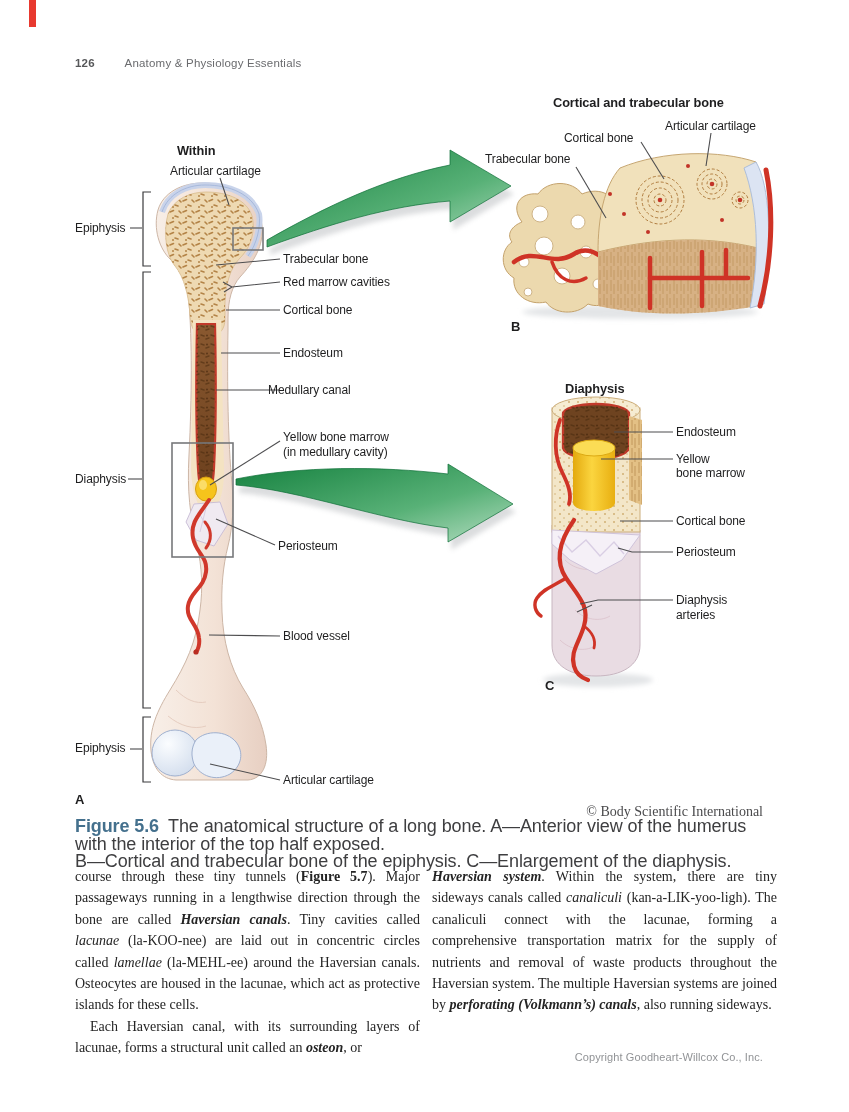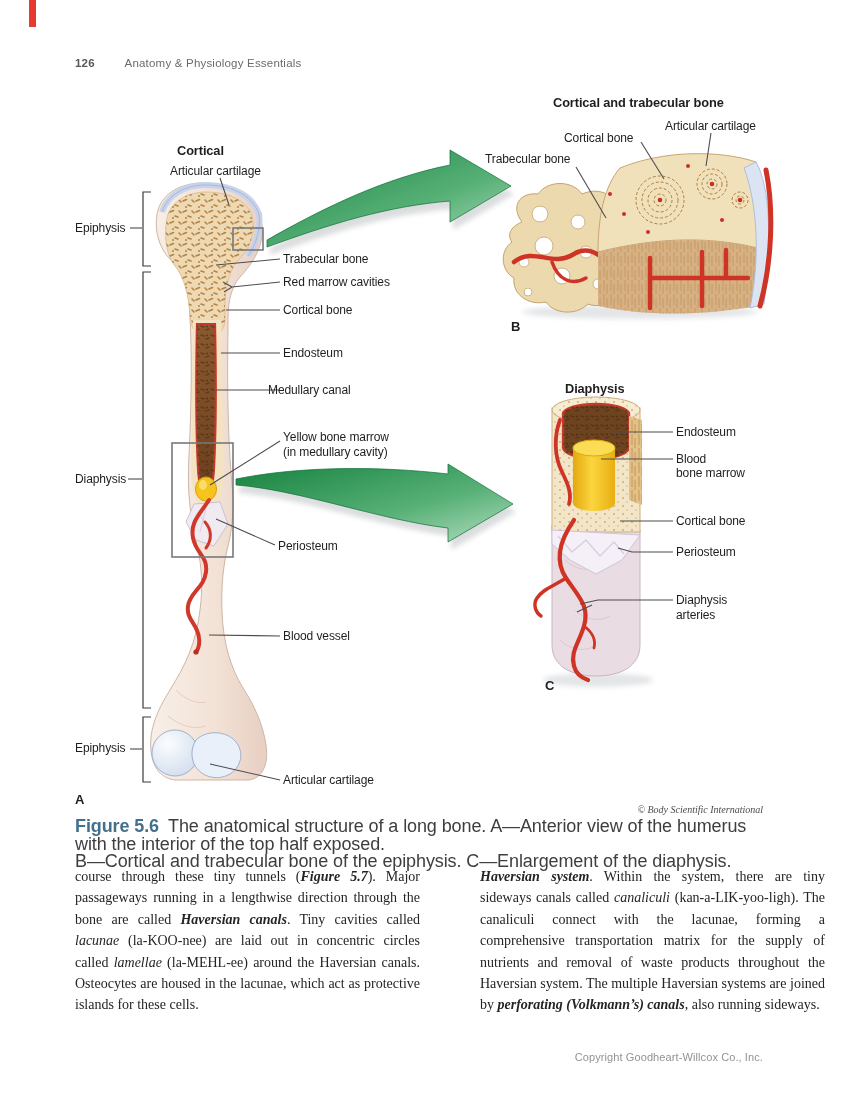--- a/index.html
+++ b/index.html
@@ -257,7 +257,7 @@
     </g>
   </svg>
 
-  <div class="lbl bold" style="left:177px;top:144px">Cortical</div>
+  <div class="lbl bold" style="left:177px;top:144px">Within</div>
   <div class="lbl" style="left:170px;top:164px">Articular cartilage</div>
   <div class="lbl" style="left:75px;top:221px">Epiphysis</div>
   <div class="lbl" style="left:283px;top:252px">Trabecular bone</div>

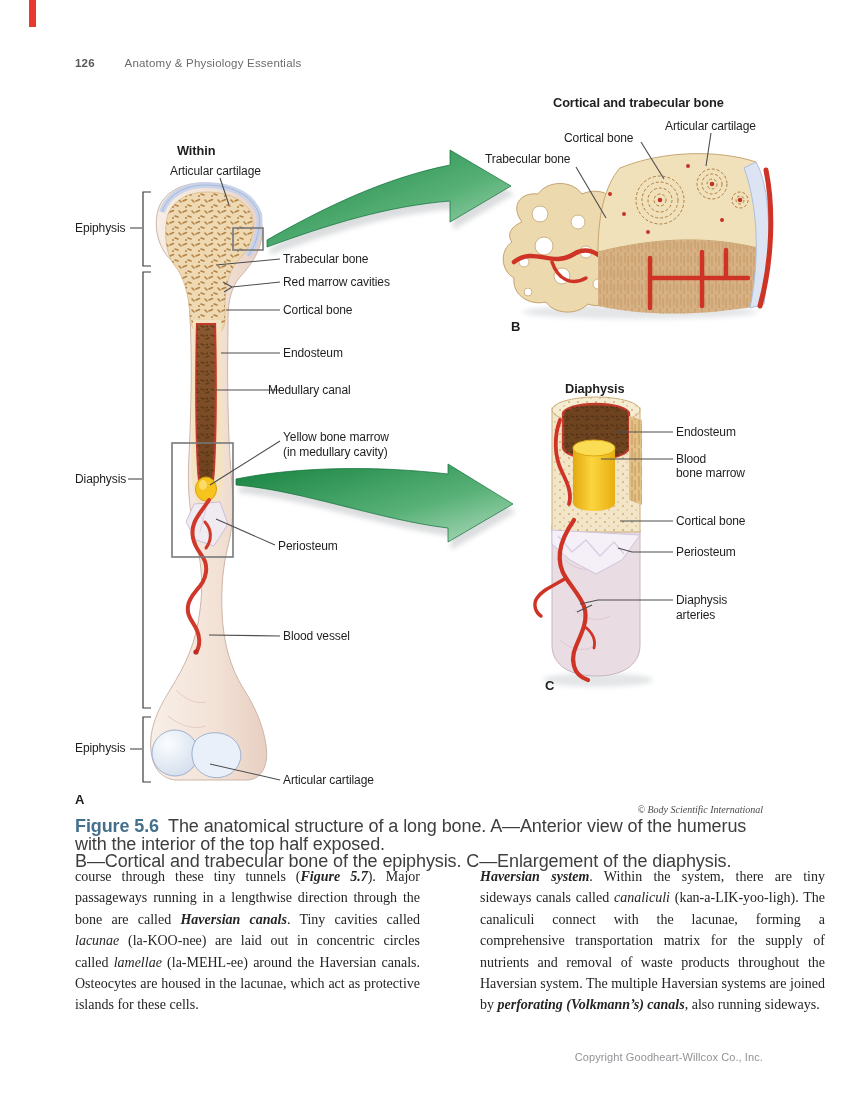--- a/index.html
+++ b/index.html
@@ -282,7 +282,7 @@
 
   <div class="lbl bold" style="left:565px;top:382px">Diaphysis</div>
   <div class="lbl" style="left:676px;top:425px">Endosteum</div>
-  <div class="lbl" style="left:676px;top:452px">Blood</div>
+  <div class="lbl" style="left:676px;top:452px">Yellow</div>
   <div class="lbl" style="left:676px;top:466px">bone marrow</div>
   <div class="lbl" style="left:676px;top:514px">Cortical bone</div>
   <div class="lbl" style="left:676px;top:545px">Periosteum</div>

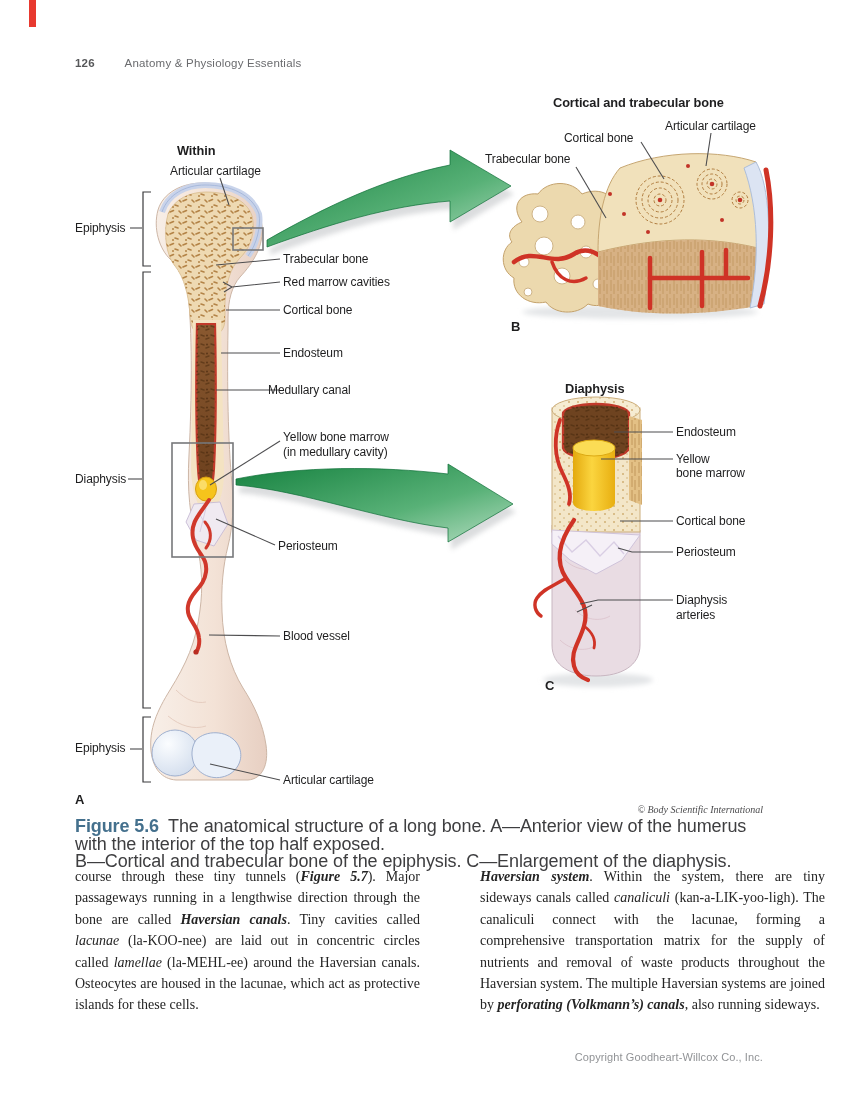--- a/index.html
+++ b/index.html
@@ -15,7 +15,7 @@
   .lbl.bold{font-weight:bold;font-size:12.8px;}
   .lbl.letter{font-weight:bold;font-size:13px;}
   .credit{position:absolute;left:463px;width:300px;top:804px;text-align:right;
-          font-family:"Liberation Serif",serif;font-style:italic;font-size:10px;color:#4a4a4c;}
+          font-family:"Liberation Serif",serif;font-size:14px;color:#4a4a4c;}
   .caption{position:absolute;left:75px;top:818px;width:690px;font-size:18px;
            line-height:17.6px;color:#3e3e40;letter-spacing:-.1px;}
   .figlabel{font-weight:bold;color:#44708d;padding-right:9px;}

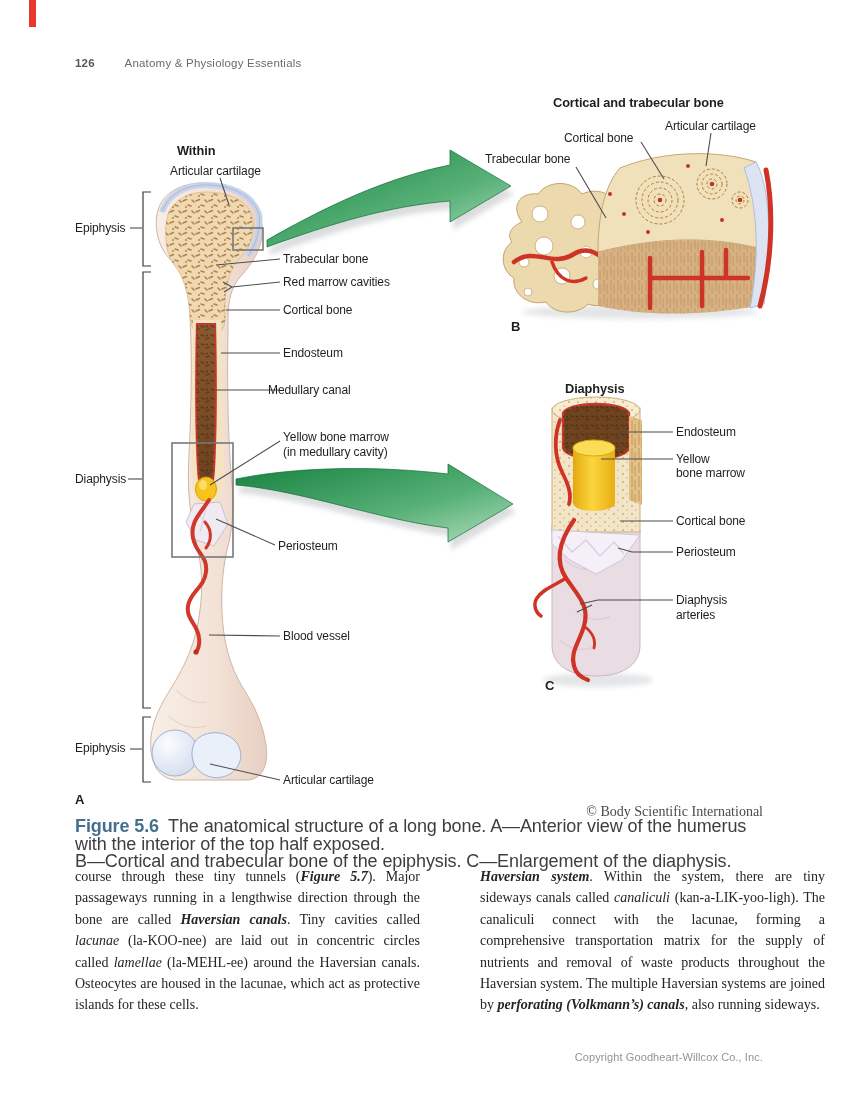--- a/index.html
+++ b/index.html
@@ -24,7 +24,7 @@
   .col-left{left:75px;}
   .col-right{left:432px;margin-left:48px;}
   .para.indent{text-indent:15px;}
-  .b{font-weight:bold;font-style:italic;}
+  .b{font-weight:bold;}
   .i{font-style:italic;}
   .copyright{position:absolute;left:430px;top:1051px;width:333px;text-align:right;
              font-size:11px;color:#919396;letter-spacing:.1px;}

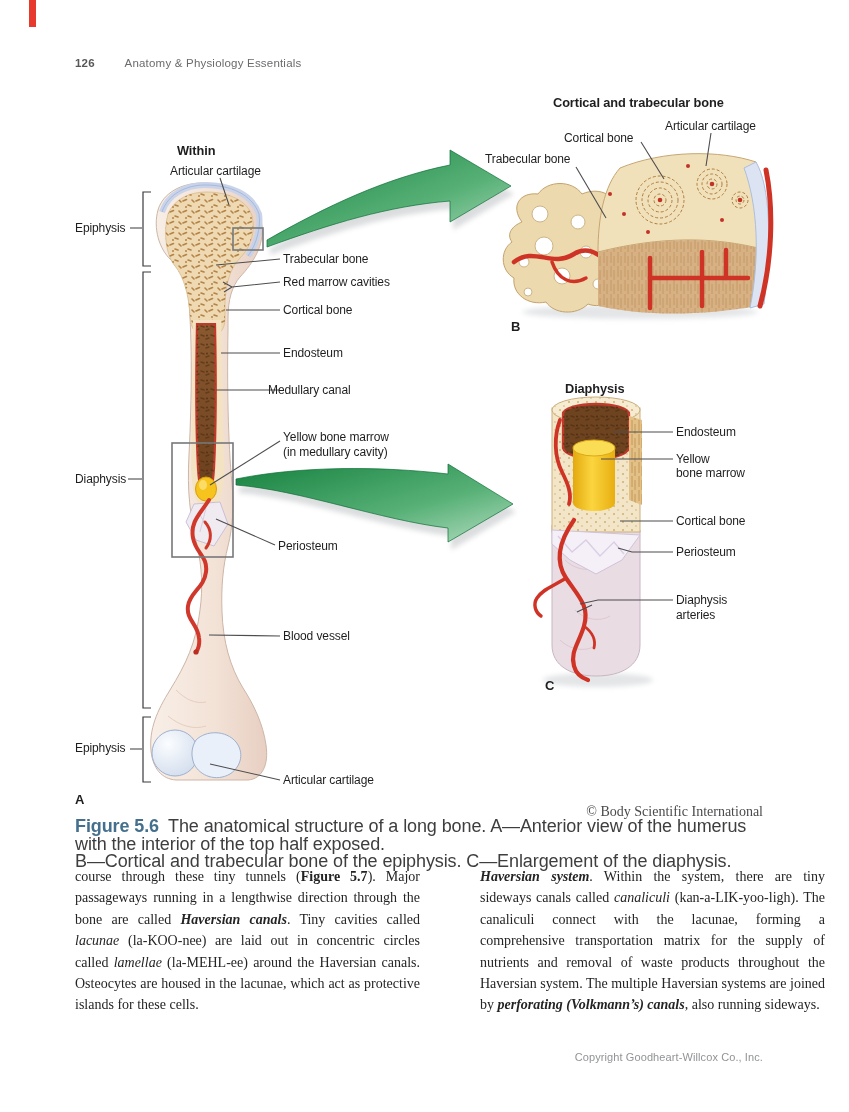--- a/index.html
+++ b/index.html
@@ -22,7 +22,7 @@
   .col{position:absolute;top:866px;width:345px;font-family:"Liberation Serif",serif;
        font-size:14px;line-height:21.4px;color:#242424;text-align:justify;}
   .col-left{left:75px;}
-  .col-right{left:432px;margin-left:48px;}
+  .col-right{left:432px;}
   .para.indent{text-indent:15px;}
   .b{font-weight:bold;}
   .i{font-style:italic;}

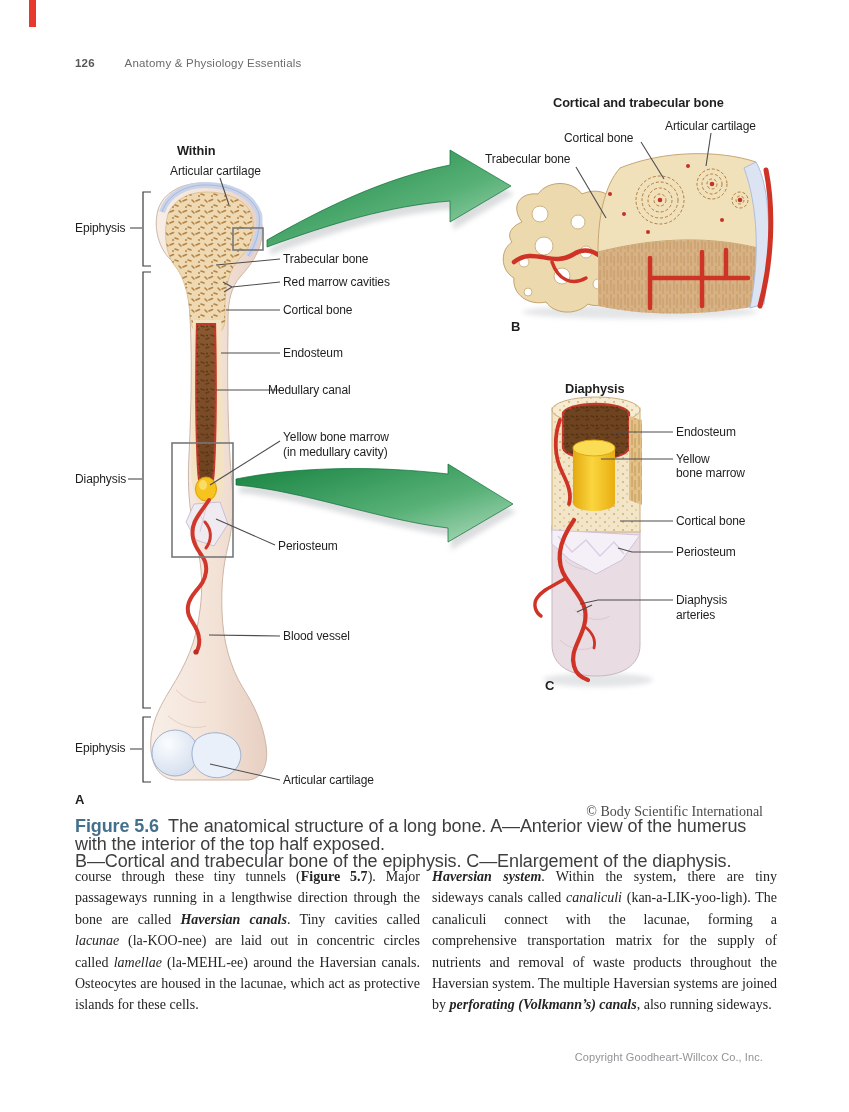--- a/index.html
+++ b/index.html
@@ -298,6 +298,7 @@
 
   <div class="col col-left">
       <div class="para"><span>course through these tiny tunnels (</span><span class="b">Figure 5.7</span><span>). Major passageways running in a lengthwise direction through the bone are called </span><span class="b i">Haversian canals</span><span>. Tiny cavities called </span><span class="i">lacunae</span><span> (la-KOO-nee) are laid out in concentric circles called </span><span class="i">lamellae</span><span> (la-MEHL-ee) around the Haversian canals. Osteocytes are housed in the lacunae, which act as protective islands for these cells.</span></div>
+      <div class="para indent"><span>Each Haversian canal, with its surrounding layers of lacunae, forms a structural unit called an </span><span class="b i">osteon</span><span>, or</span></div>
     </div>
   <div class="col col-right">
       <div class="para"><span class="b i">Haversian system</span><span>. Within the system, there are tiny sideways canals called </span><span class="i">canaliculi</span><span> (kan-a-LIK-yoo-ligh). The canaliculi connect with the lacunae, forming a comprehensive transportation matrix for the supply of nutrients and removal of waste products throughout the Haversian system. The multiple Haversian systems are joined by </span><span class="b i">perforating (Volkmann’s) canals</span><span>, also running sideways.</span></div>

